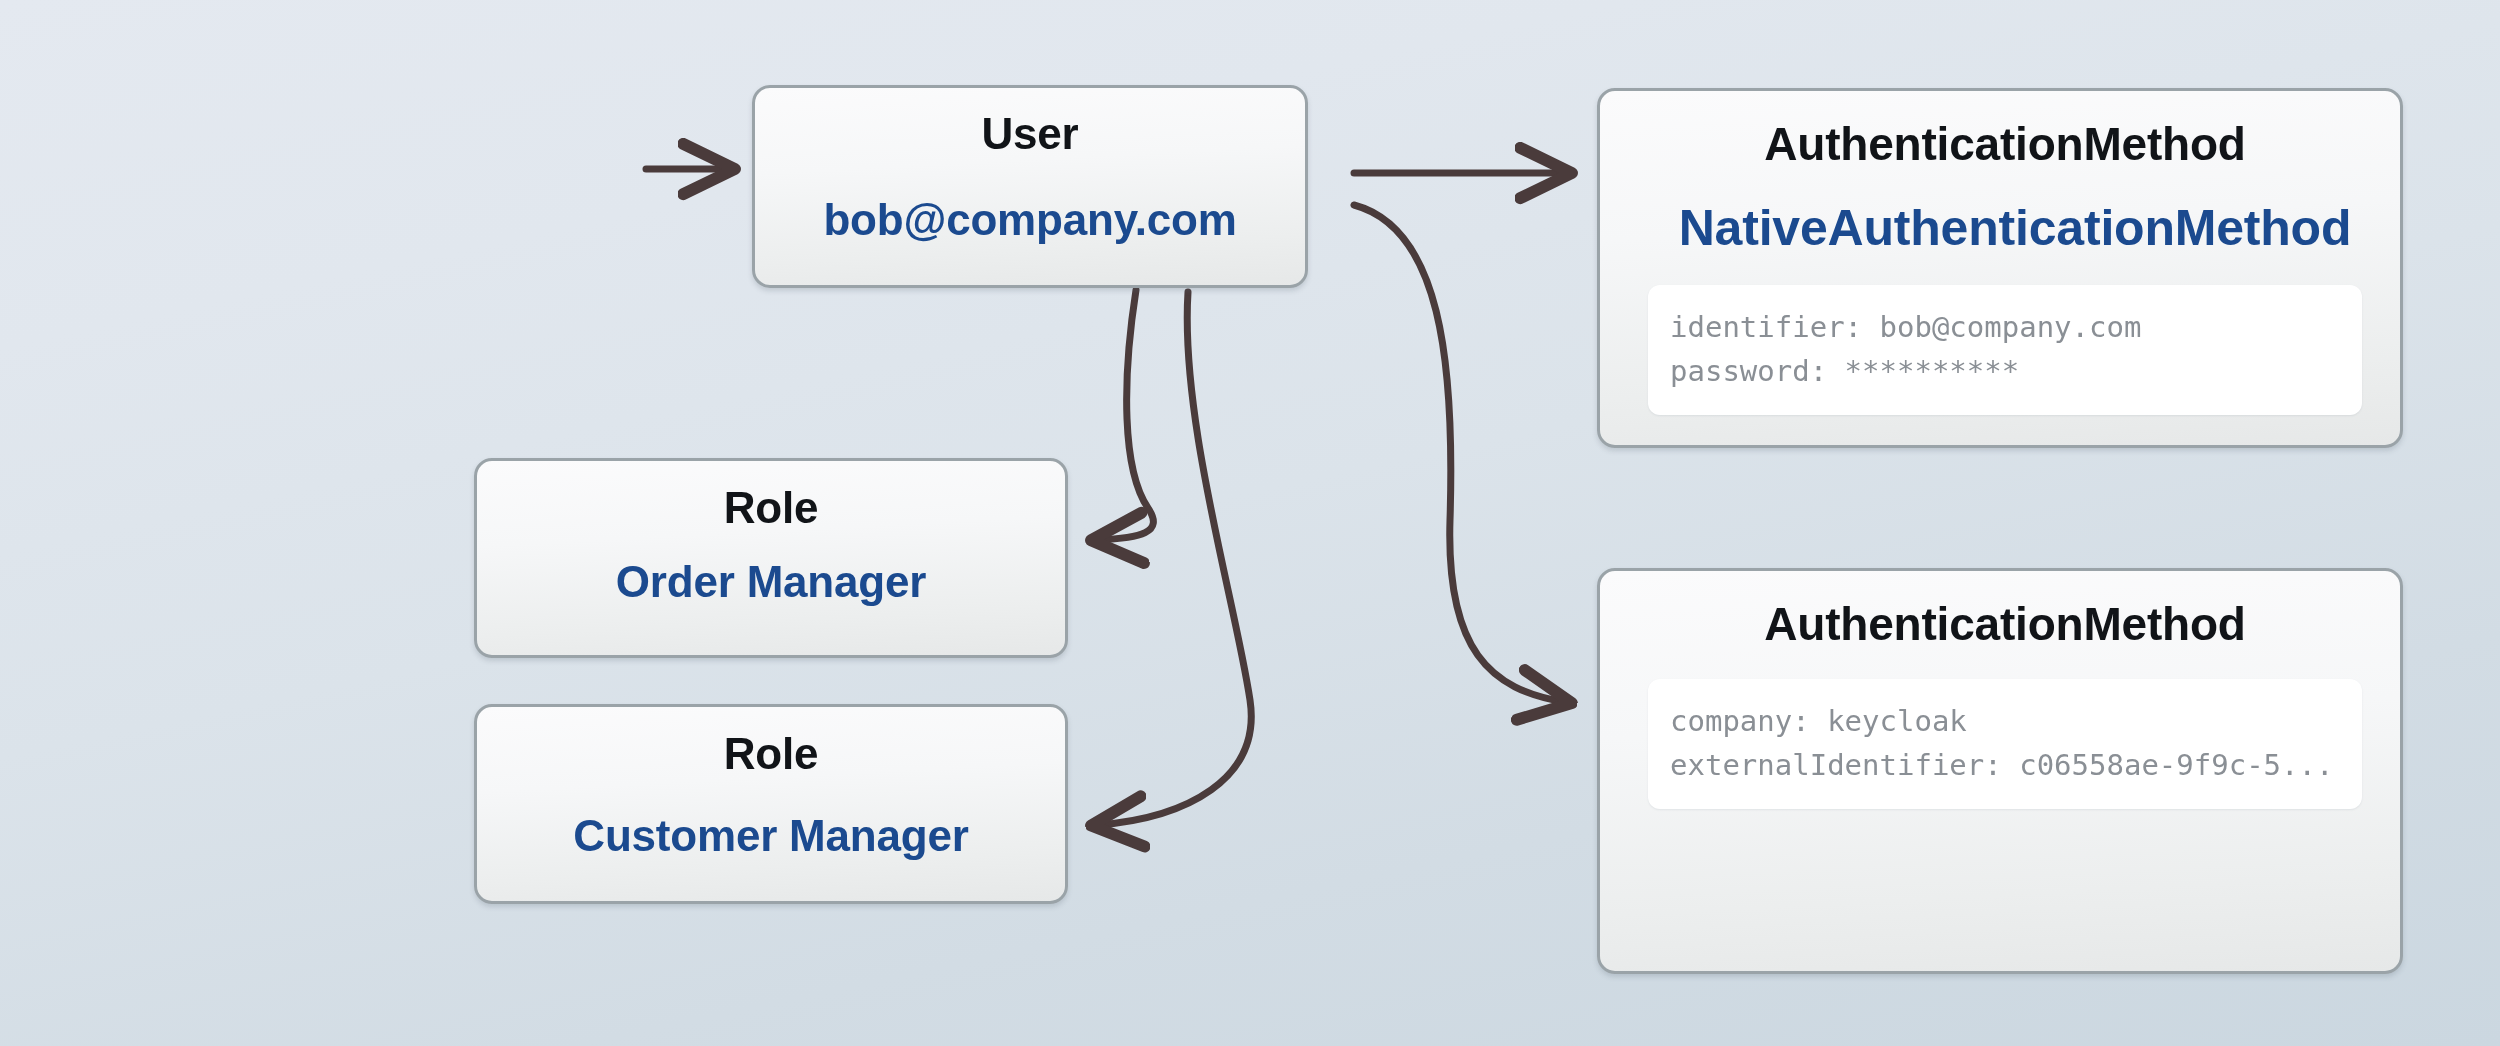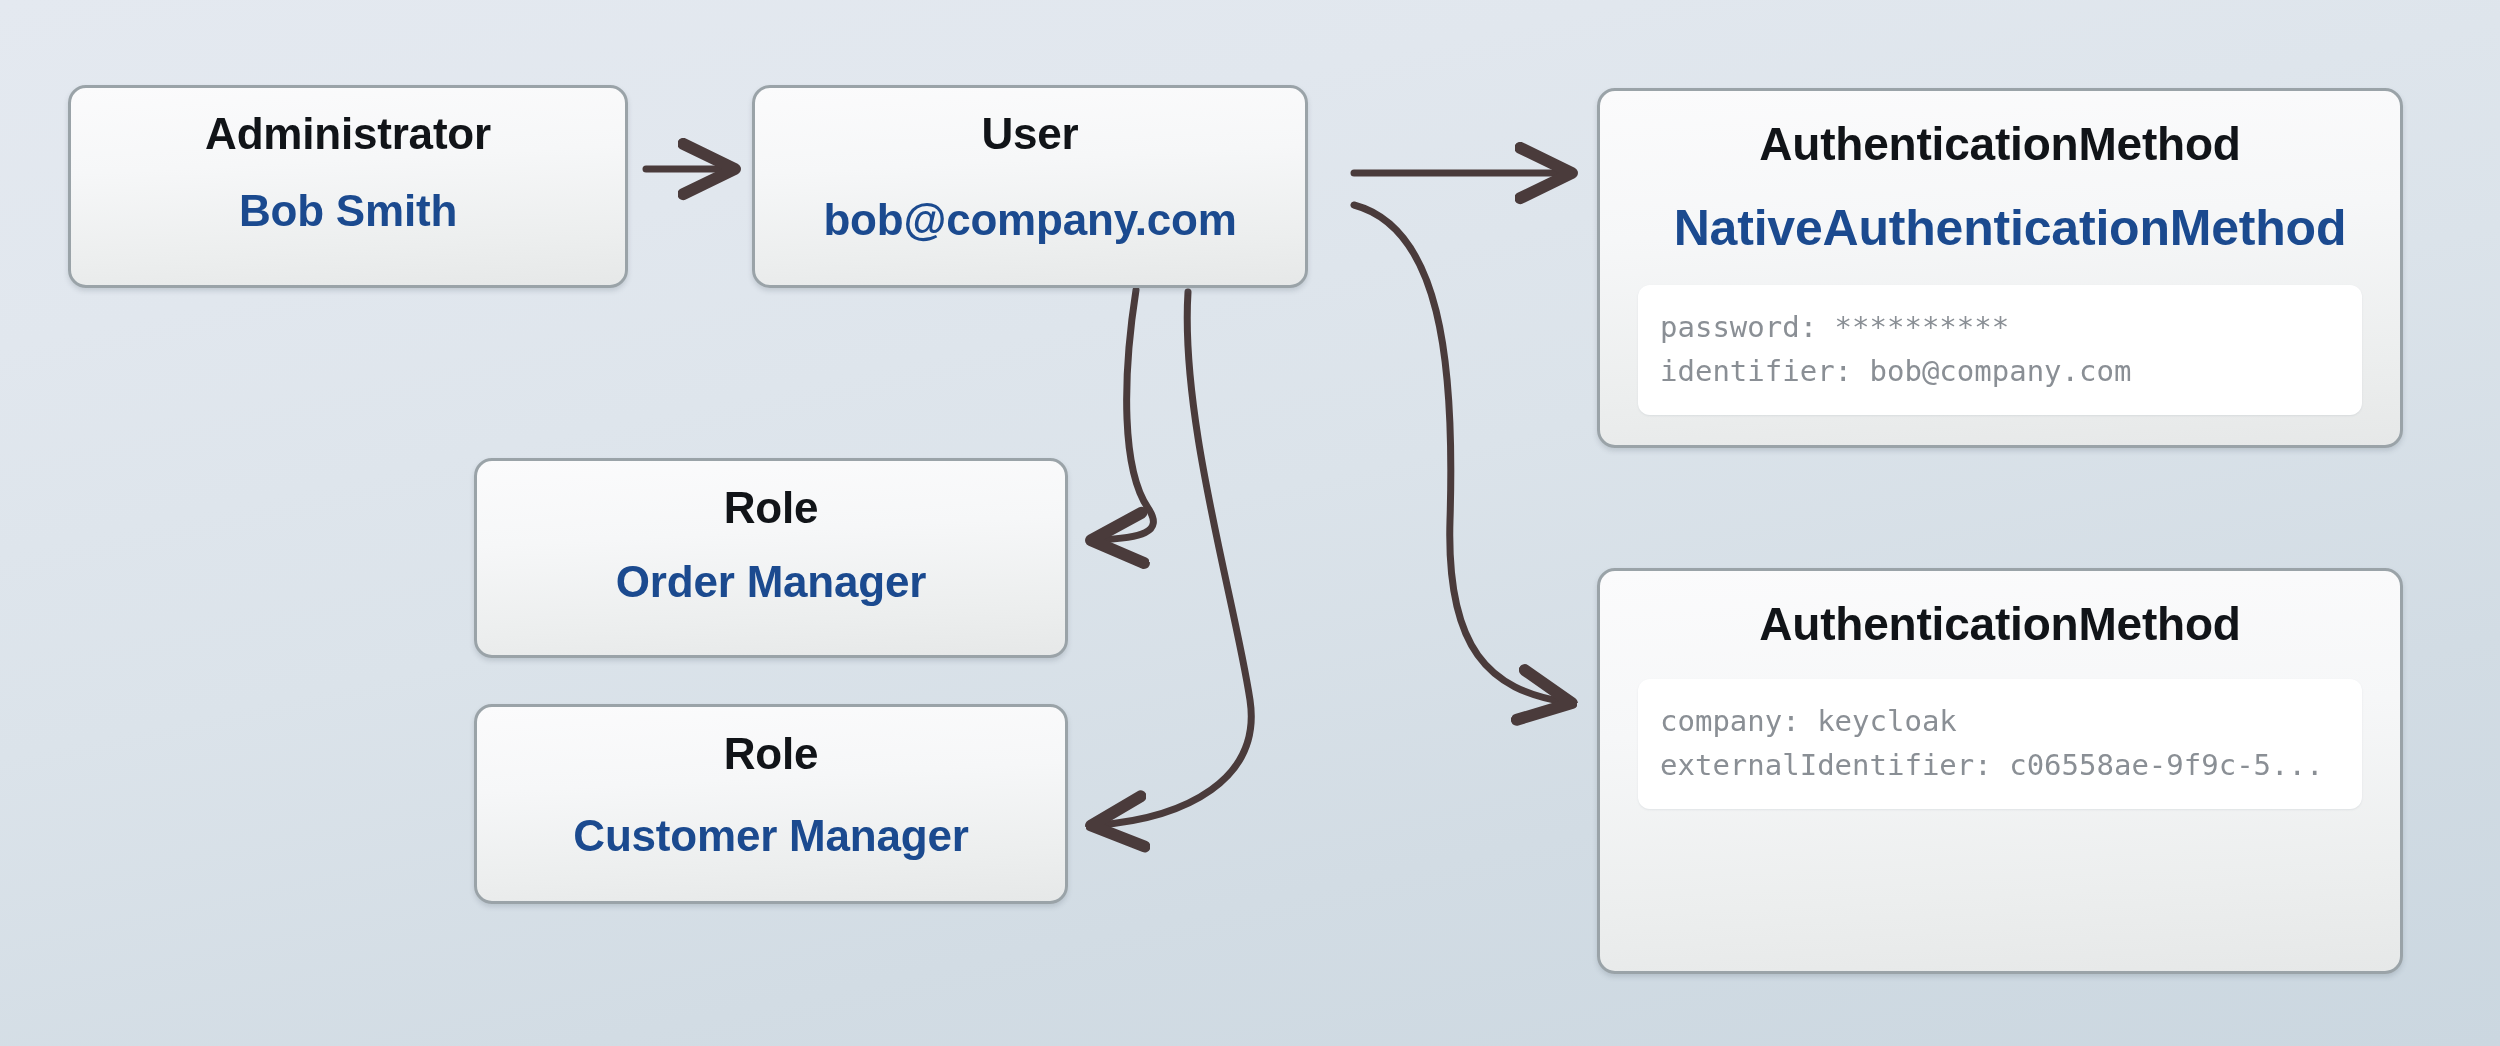--- a/index.html
+++ b/index.html
@@ -143,10 +143,6 @@
     </g>
   </svg>
 
-  <div class="node simple" id="node-administrator">
-    <div class="type-label">Administrator</div>
-    <div class="value-label">Bob Smith</div>
-  </div>
 
   <div class="node simple" id="node-user">
     <div class="type-label">User</div>

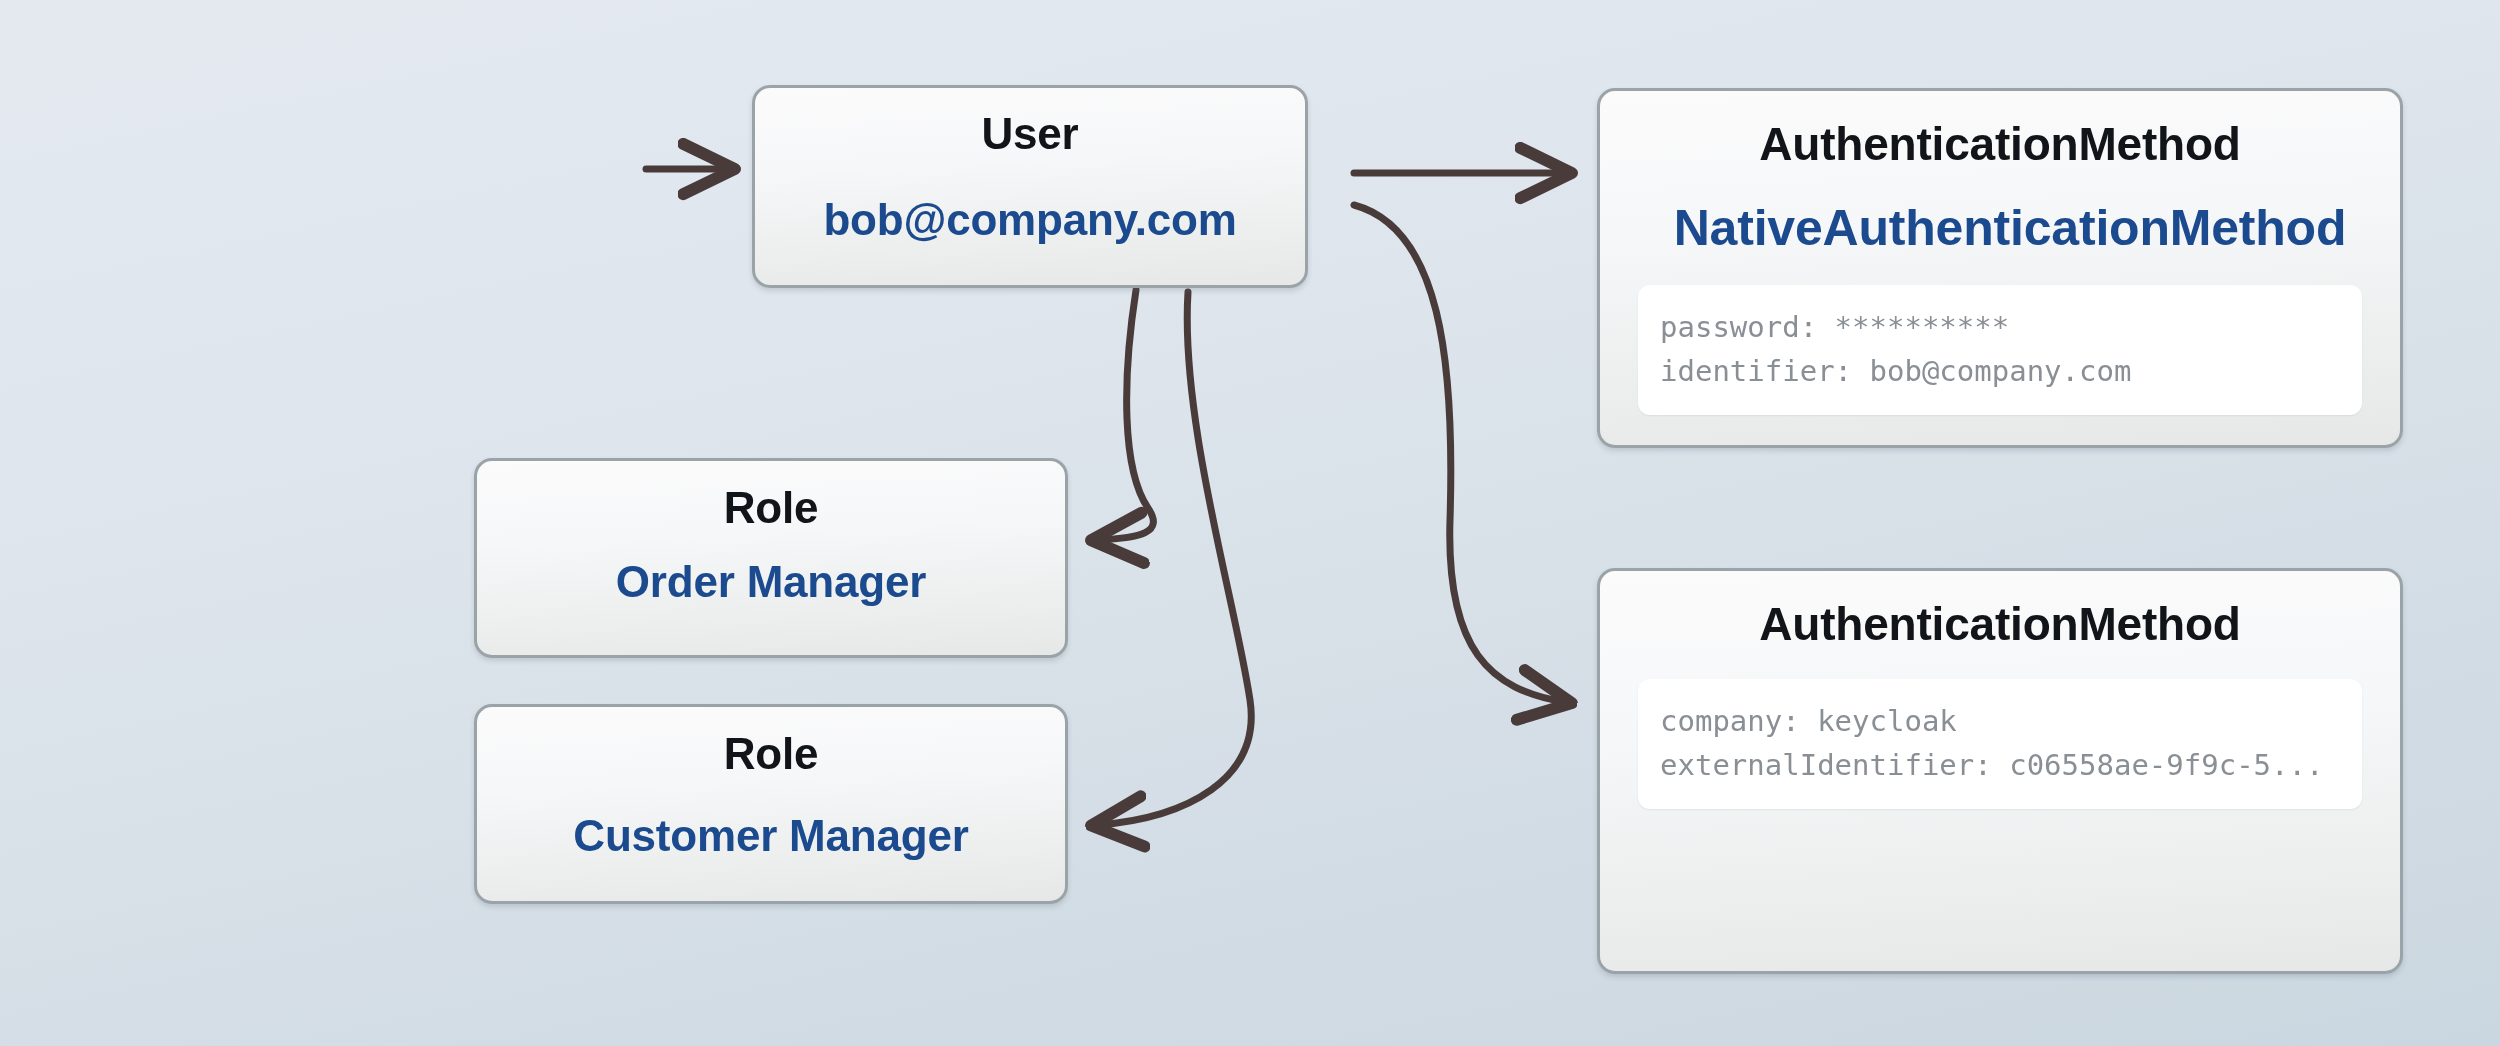--- a/index.html
+++ b/index.html
@@ -74,7 +74,7 @@
 
   
   .node.card {
-    padding: 26px 38px 30px 38px;
+    padding: 26px 38px 30px 48px;
     align-items: stretch;
   }
   .node.card .type-label { font-size: 46px; }

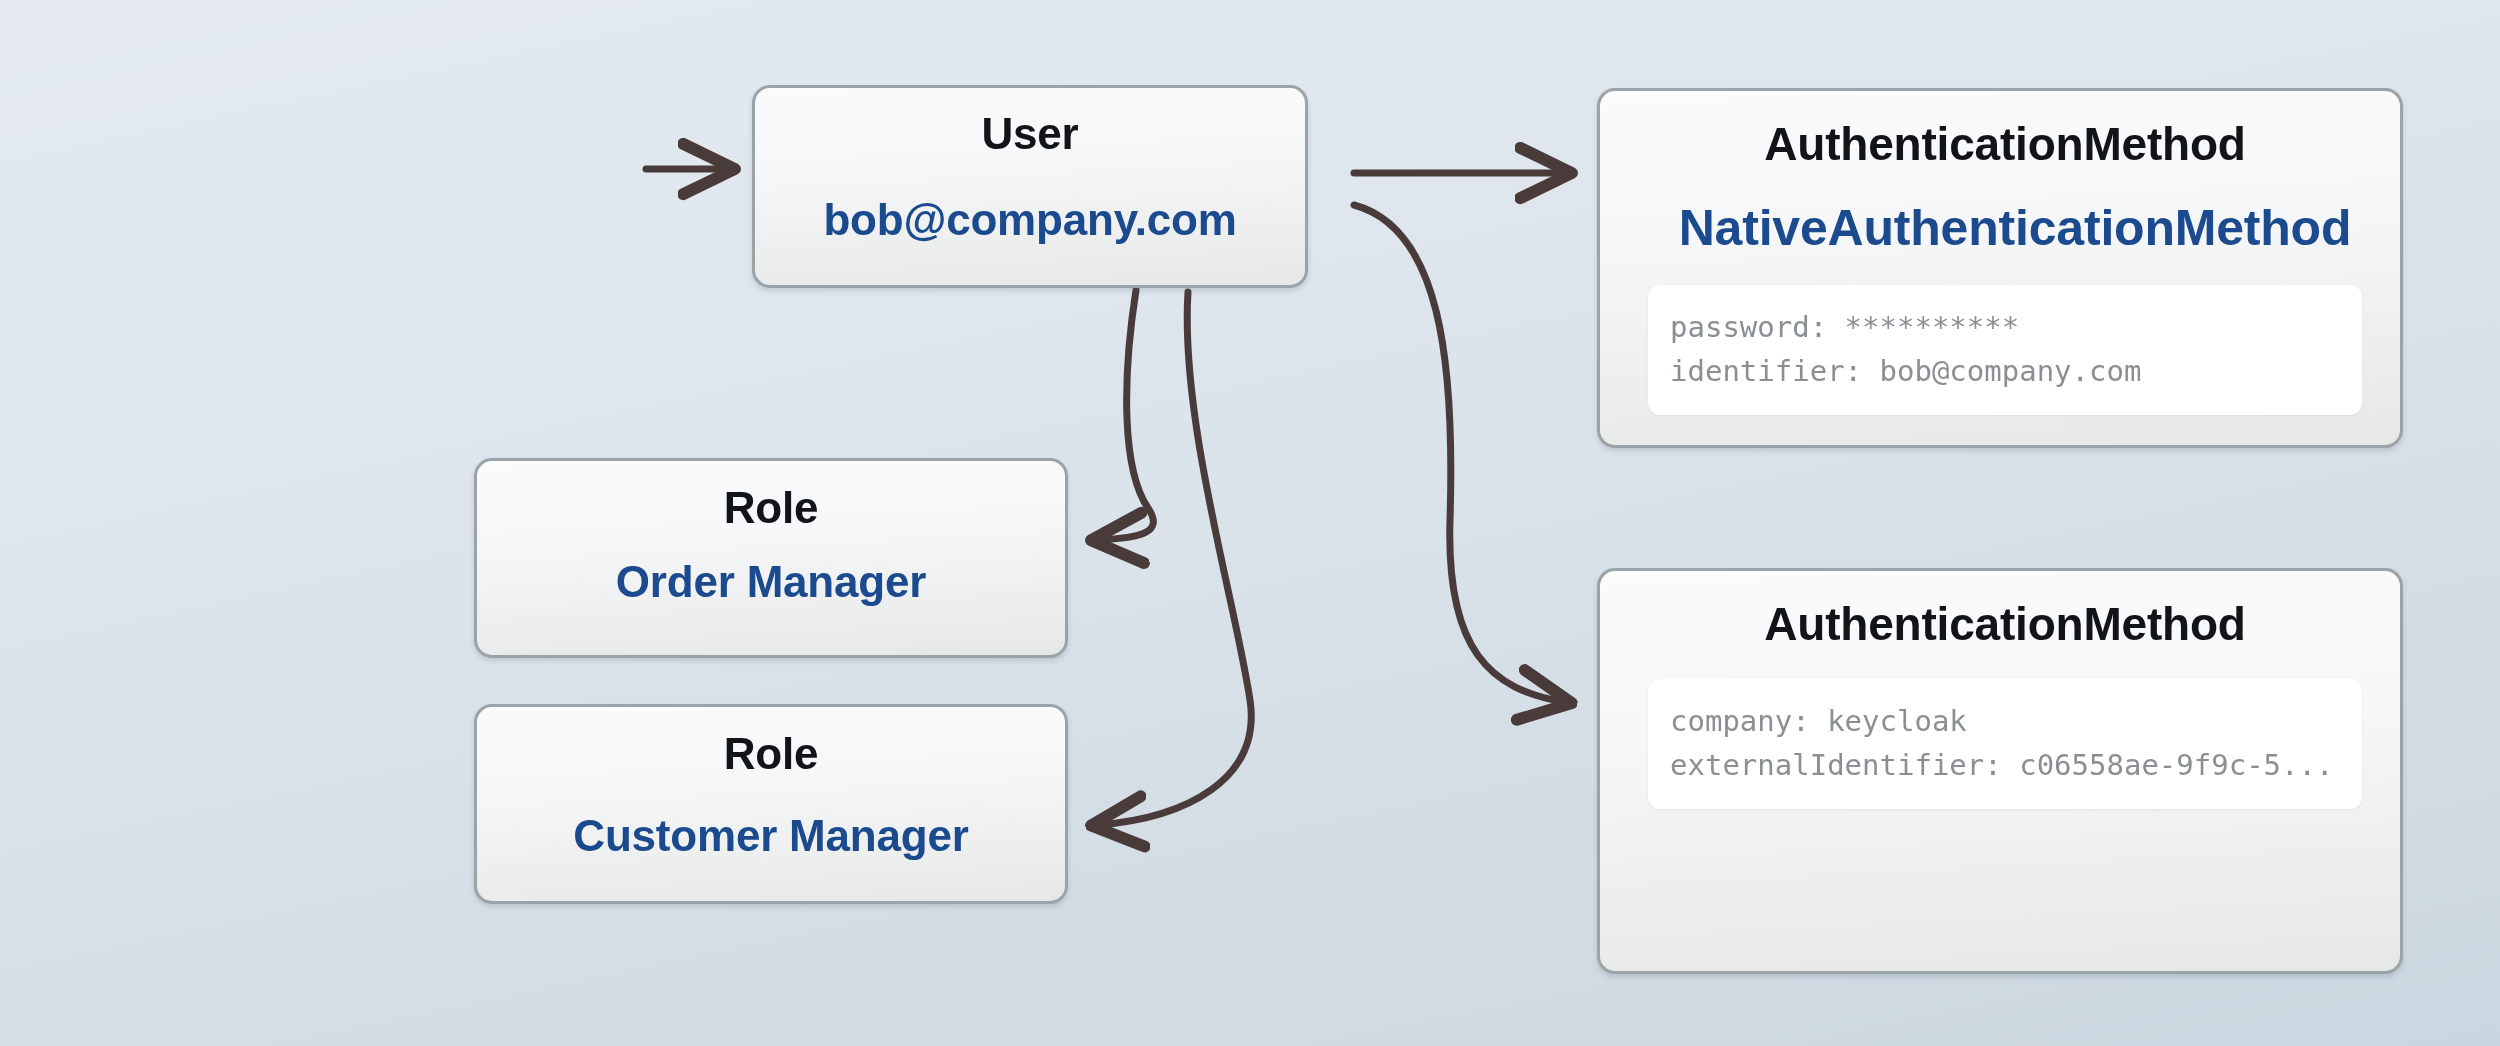--- a/index.html
+++ b/index.html
@@ -163,8 +163,8 @@
     <div class="type-label">AuthenticationMethod</div>
     <div class="value-label">NativeAuthenticationMethod</div>
     <div class="detail-panel">
+      <div class="detail-line">identifier: bob@company.com</div>
       <div class="detail-line">password: **********</div>
-      <div class="detail-line">identifier: bob@company.com</div>
     </div>
   </div>
 

